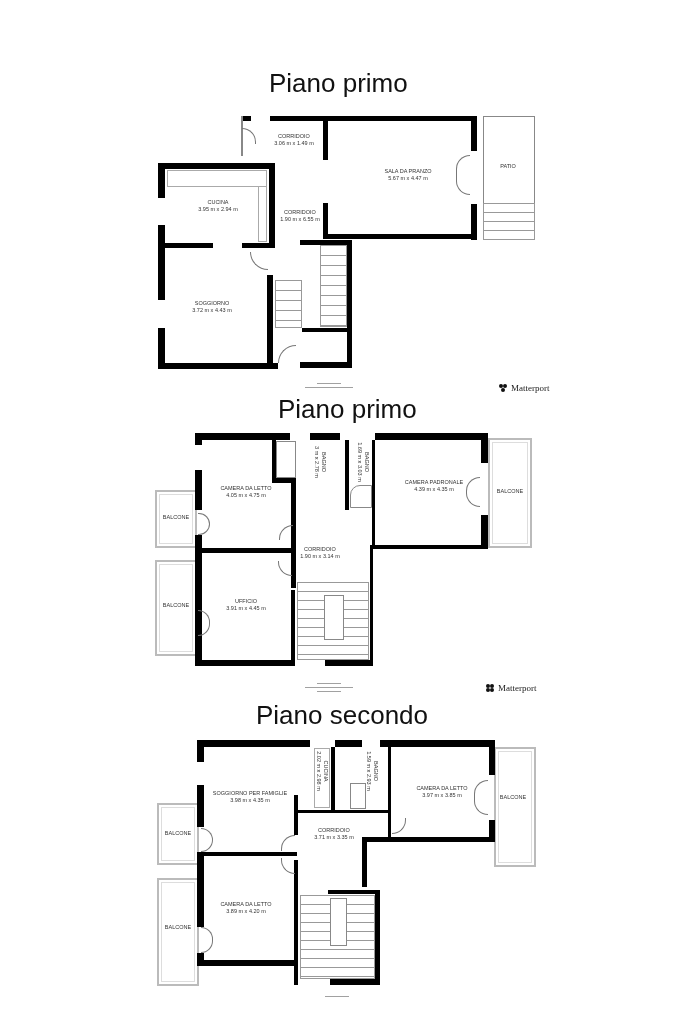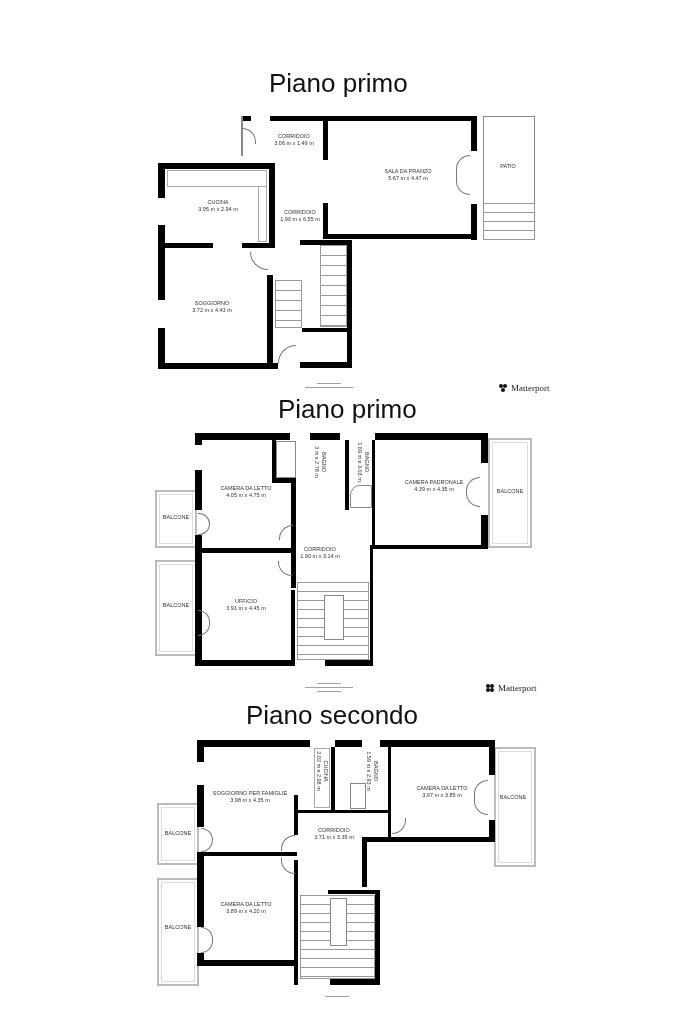--- a/index.html
+++ b/index.html
@@ -172,7 +172,7 @@
 </div>
 
 <div>
-  <div class="title" style="left:246px;top:700px;">Piano secondo</div>
+  <div class="title" style="left:256px;top:700px;">Piano secondo</div>
 
   <div class="bal" style="left:157px;top:803px;width:42px;height:62px;"></div>
   <div class="bal" style="left:157px;top:878px;width:42px;height:108px;"></div>

